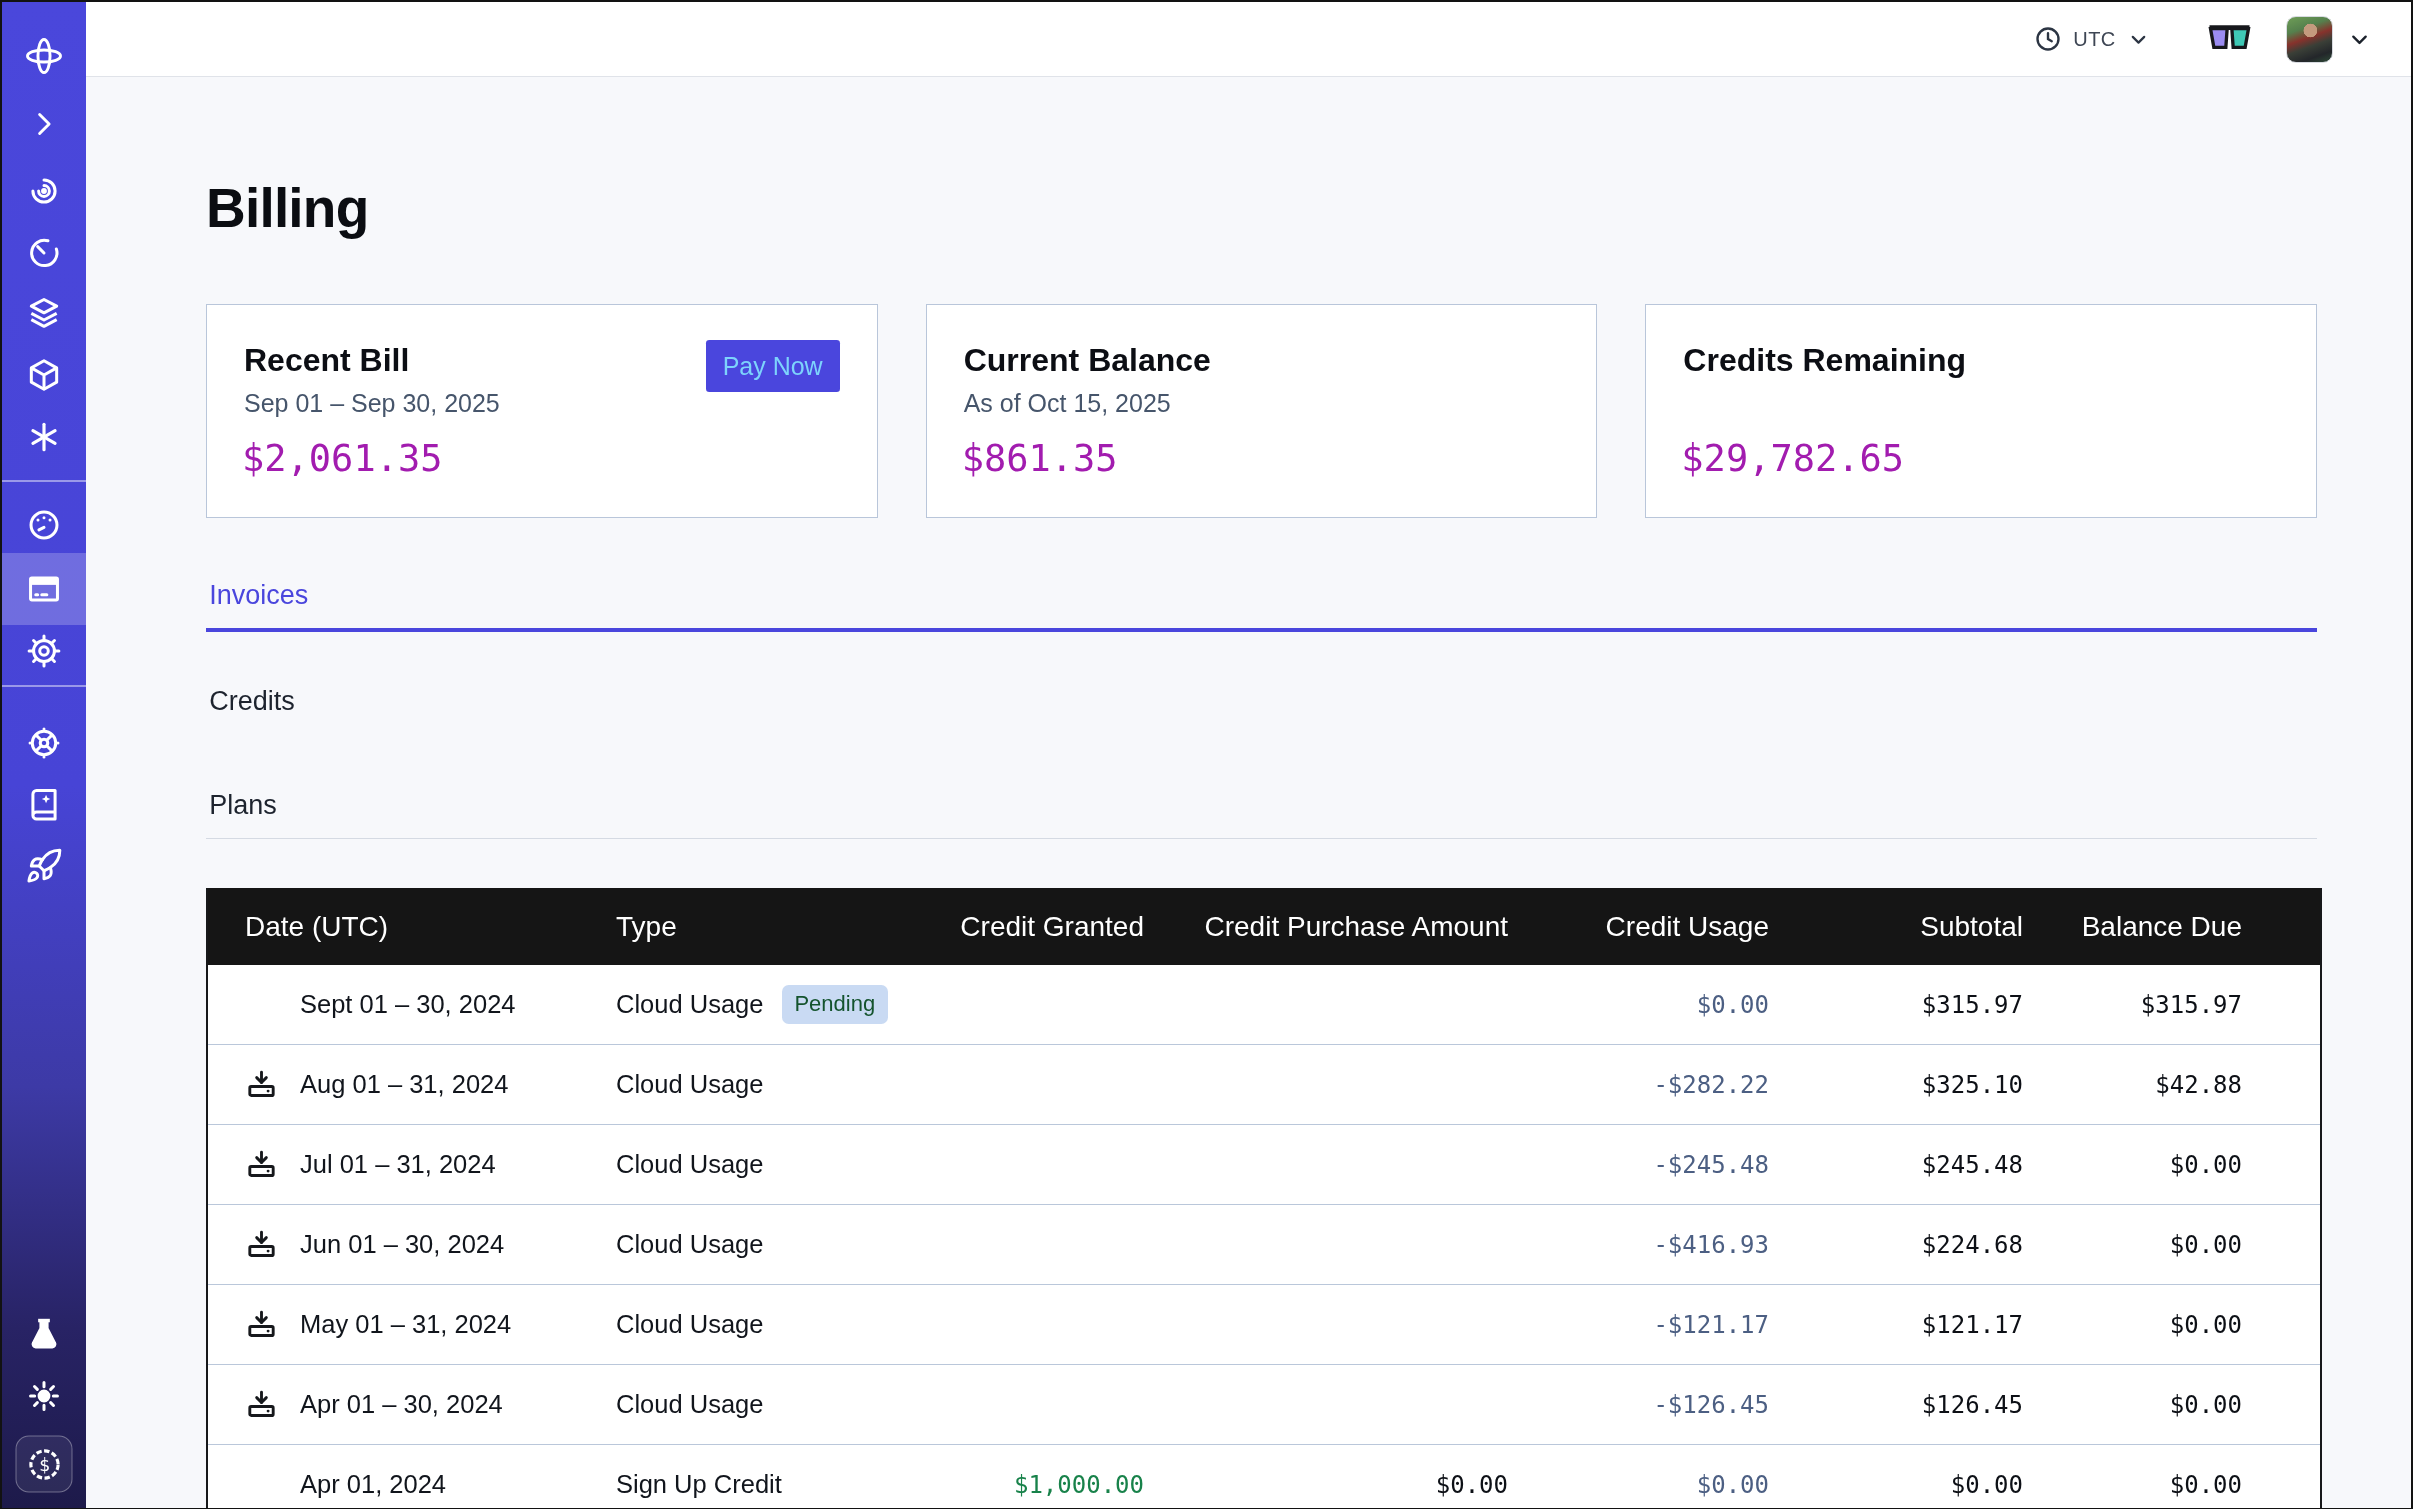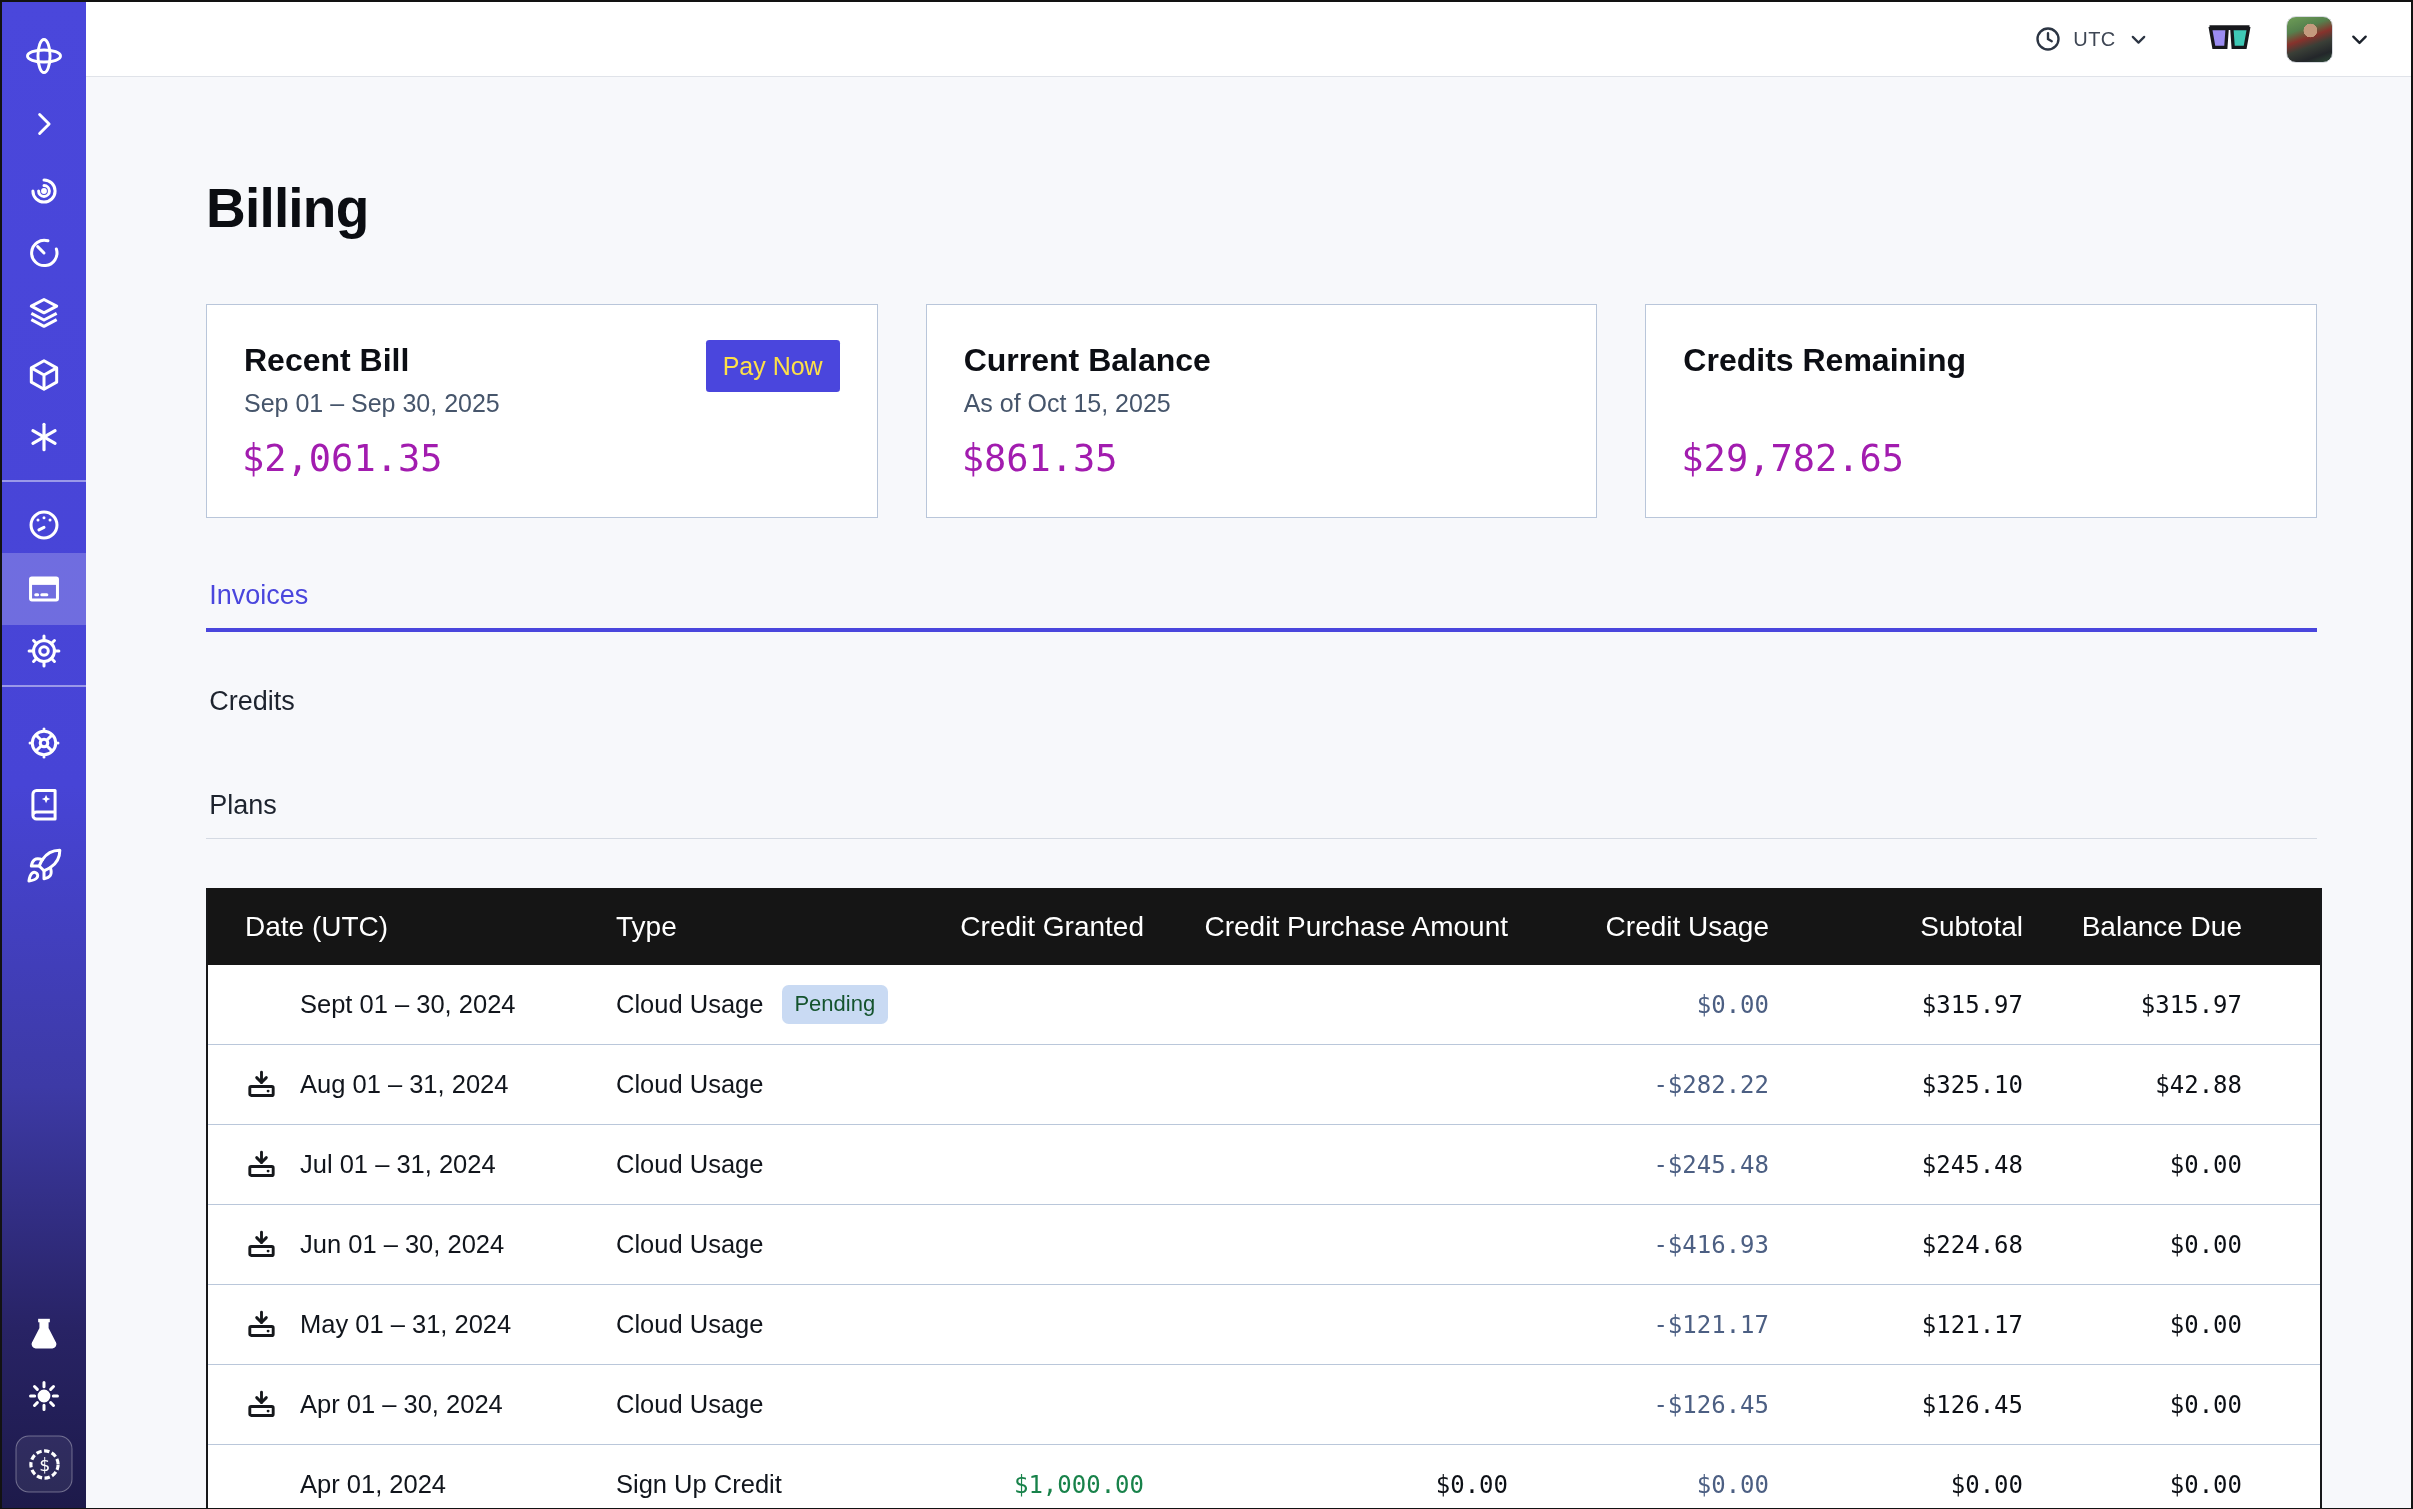--- a/index.html
+++ b/index.html
@@ -49,7 +49,7 @@
   .card-amount{ position:absolute; left:35px; top:132px; font-size:37px; color:#a21caf;
                 font-family:"DejaVu Sans Mono", monospace; }
   .pay-btn{ position:absolute; top:35px; right:37px; width:134px; height:52px; background:#4a46dd;
-    color:#fde047; font-size:25px; font-family:"Liberation Sans",sans-serif; border:none; border-radius:3.3px;
+    color:#7dd3fc; font-size:25px; font-family:"Liberation Sans",sans-serif; border:none; border-radius:3.3px;
     display:flex; align-items:center; justify-content:center; cursor:pointer; }
 
   

